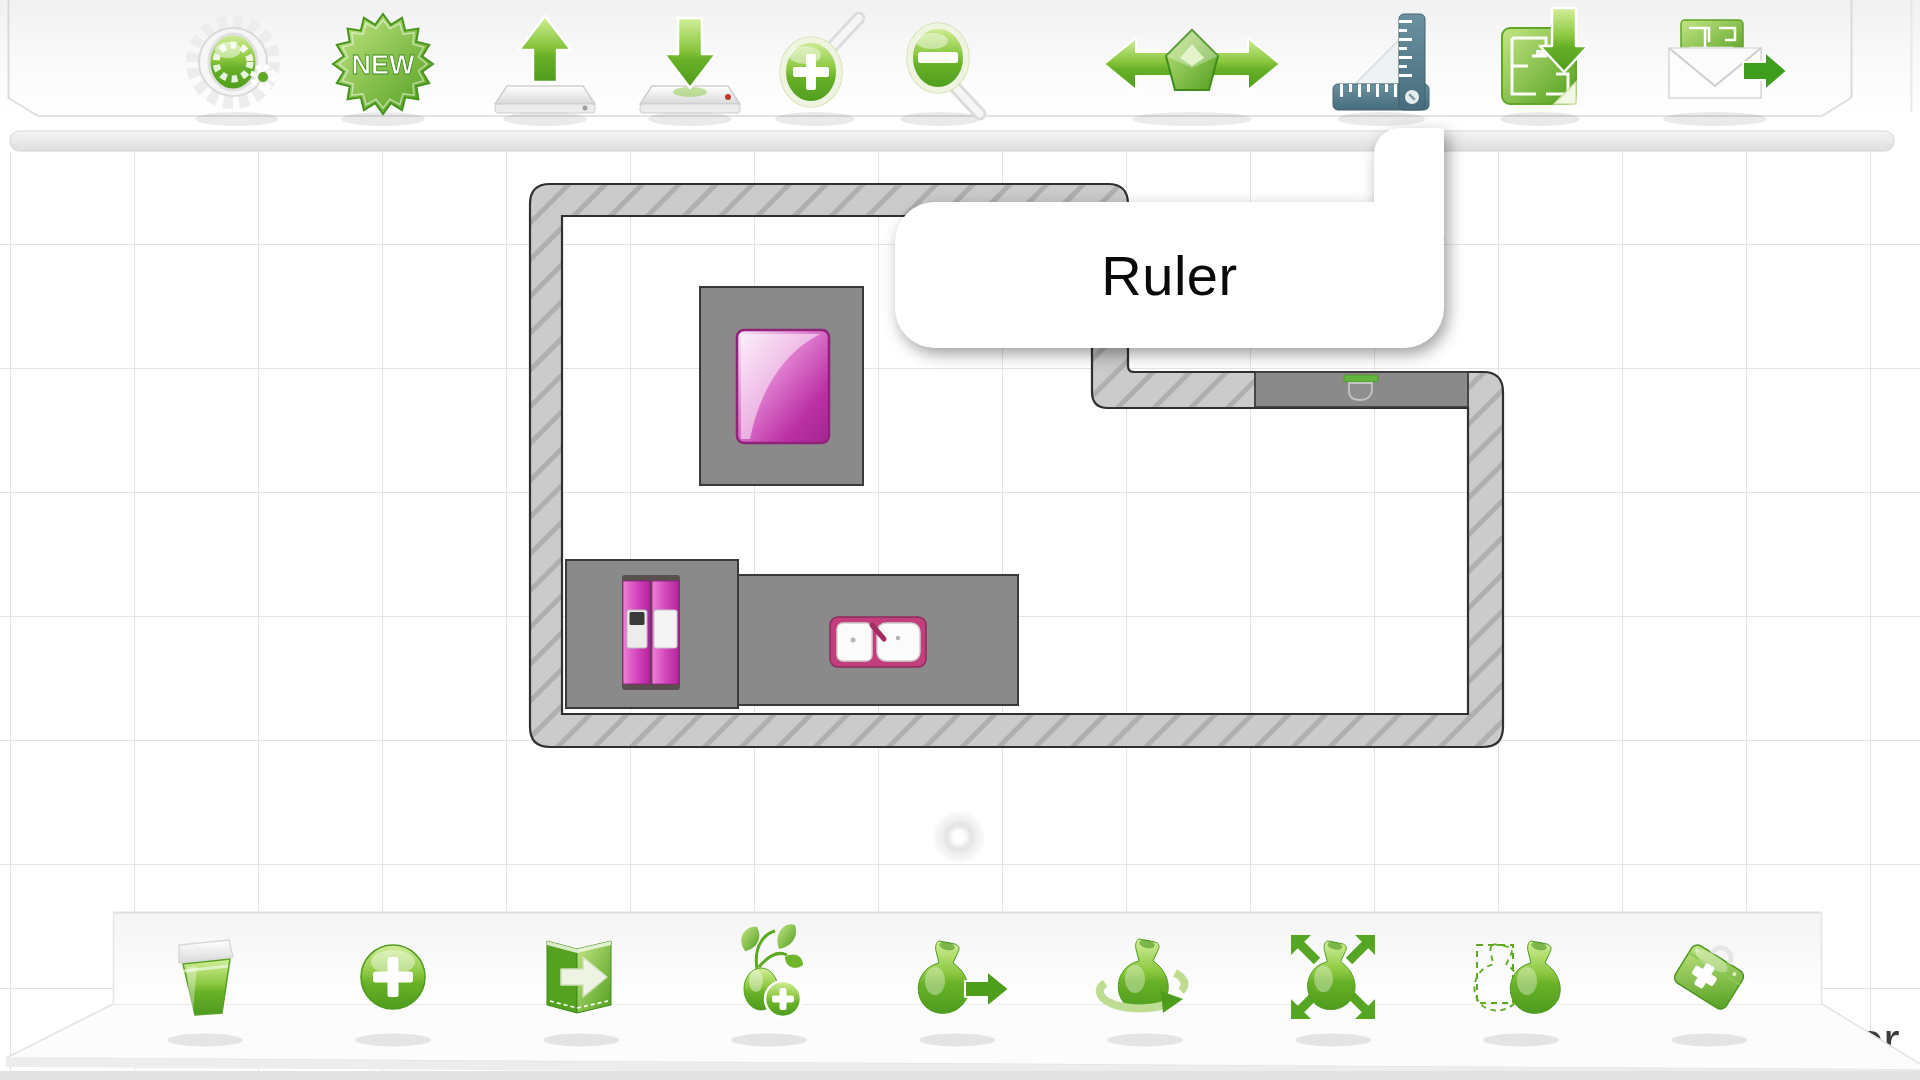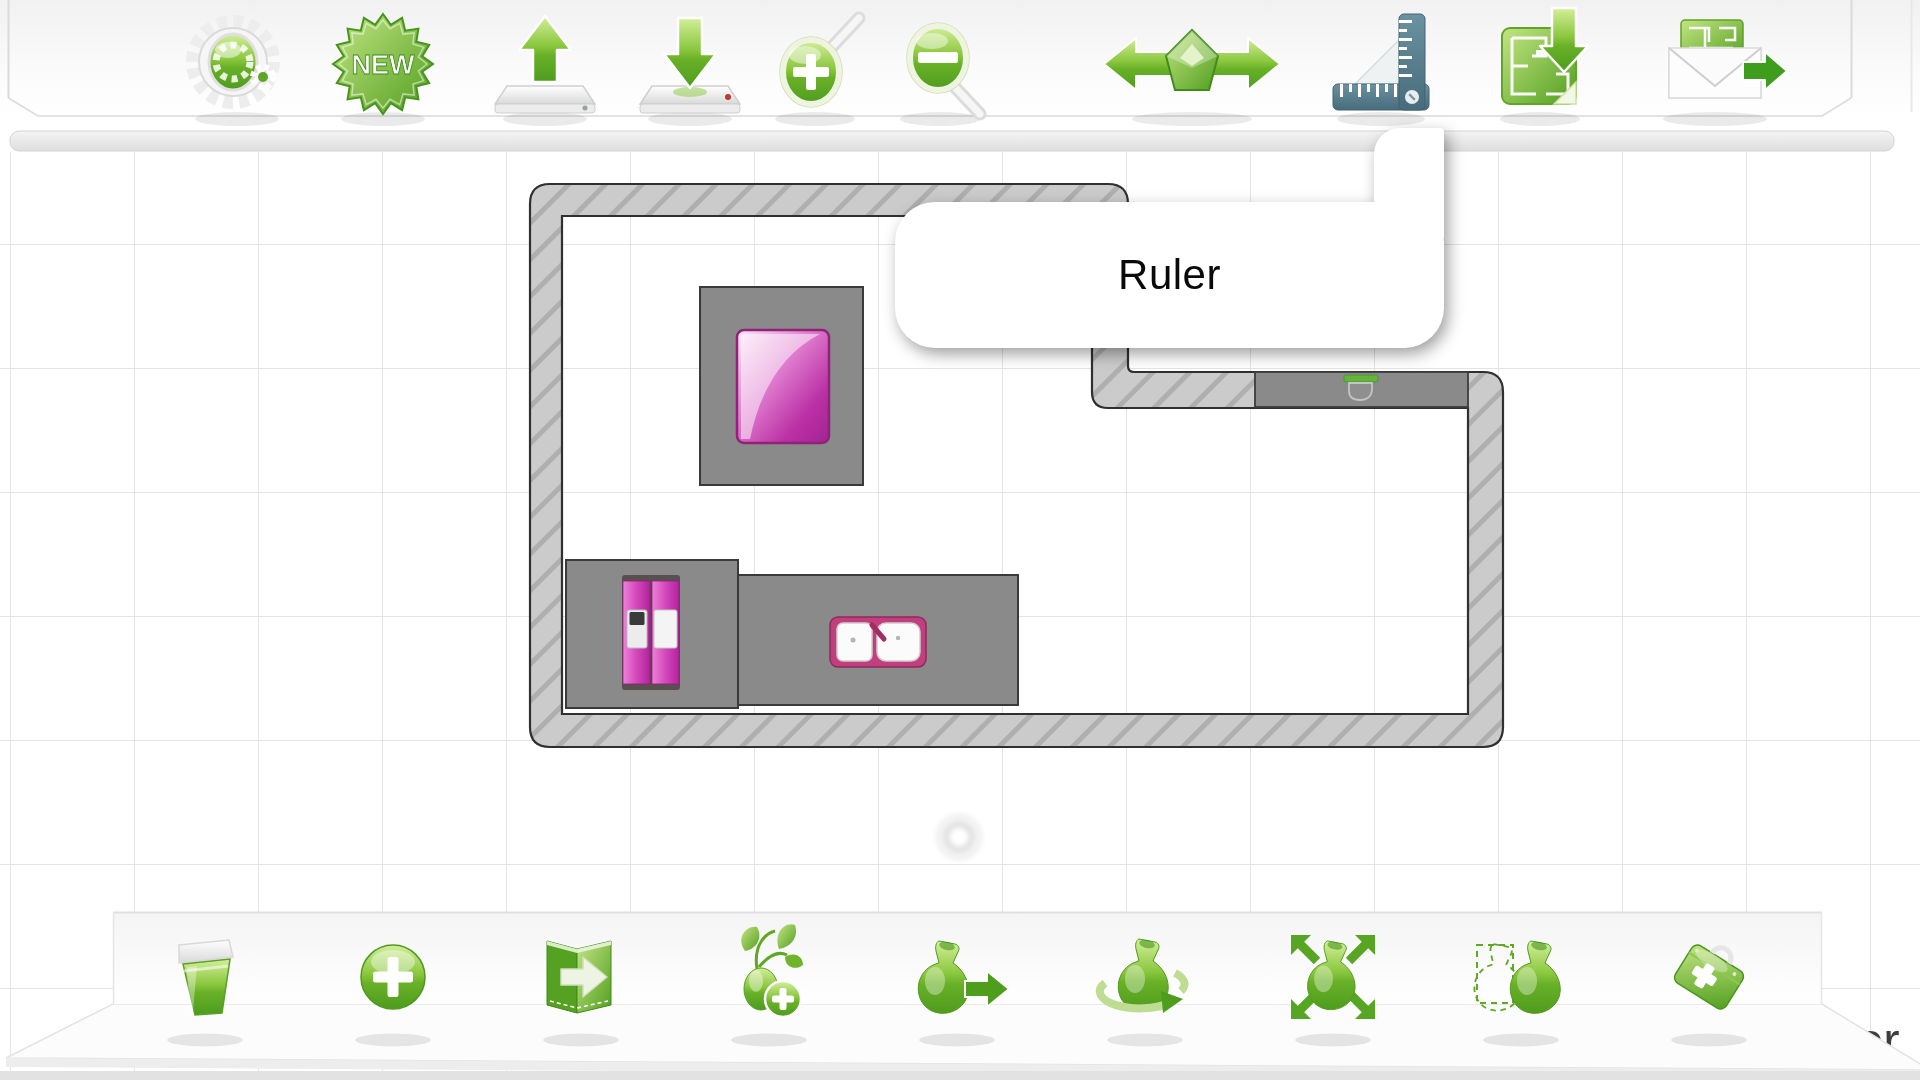--- a/index.html
+++ b/index.html
@@ -24,7 +24,7 @@
      border-radius:26px 4px 0 0;}
   .tooltip-body{position:absolute;left:895px;top:202px;width:549px;height:146px;background:#fff;
      border-radius:40px;display:flex;align-items:center;justify-content:center;}
-  .tooltip-body span{font-size:42px;color:#0a0a0a;letter-spacing:0.5px;}
+  .tooltip-body span{font-size:56px;color:#0a0a0a;letter-spacing:0.5px;}
   
   .corner-text{position:absolute;left:1856px;top:1012px;z-index:2;font-size:49px;color:#3d3d3d;}
   .corner-frag{position:absolute;left:1847px;top:1033px;width:5px;height:17px;background:#4a4a4a;

